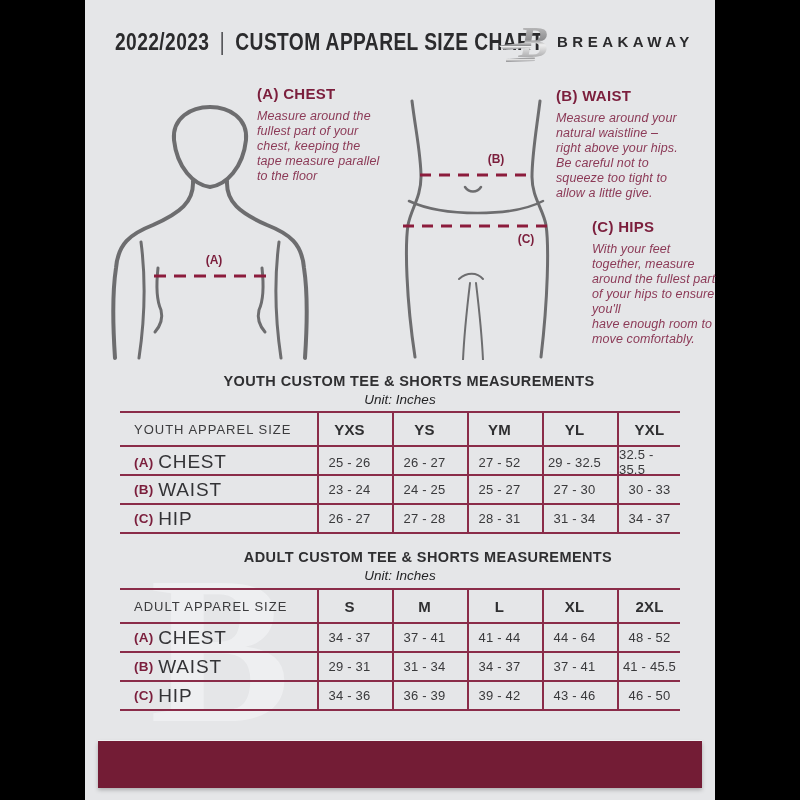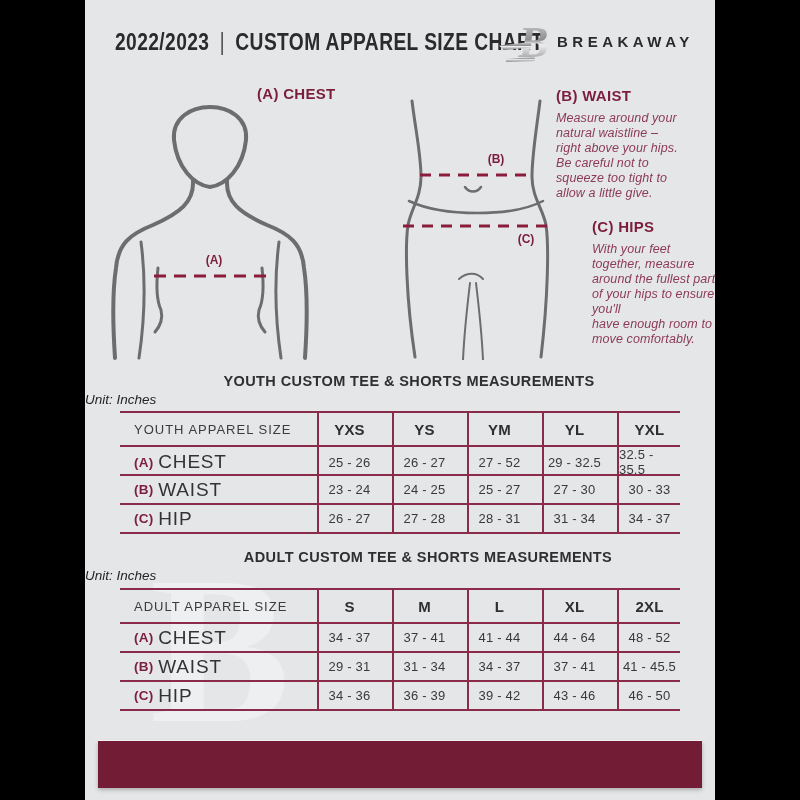--- a/index.html
+++ b/index.html
@@ -115,6 +115,11 @@
 
     <div class="guide-block g-chest">
       <div class="guide-h">(A) CHEST</div>
+      <div class="guide-p">Measure around the
+fullest part of your
+chest, keeping the
+tape measure parallel
+to the floor</div>
     </div>
     <div class="guide-block g-waist">
       <div class="guide-h">(B) WAIST</div>

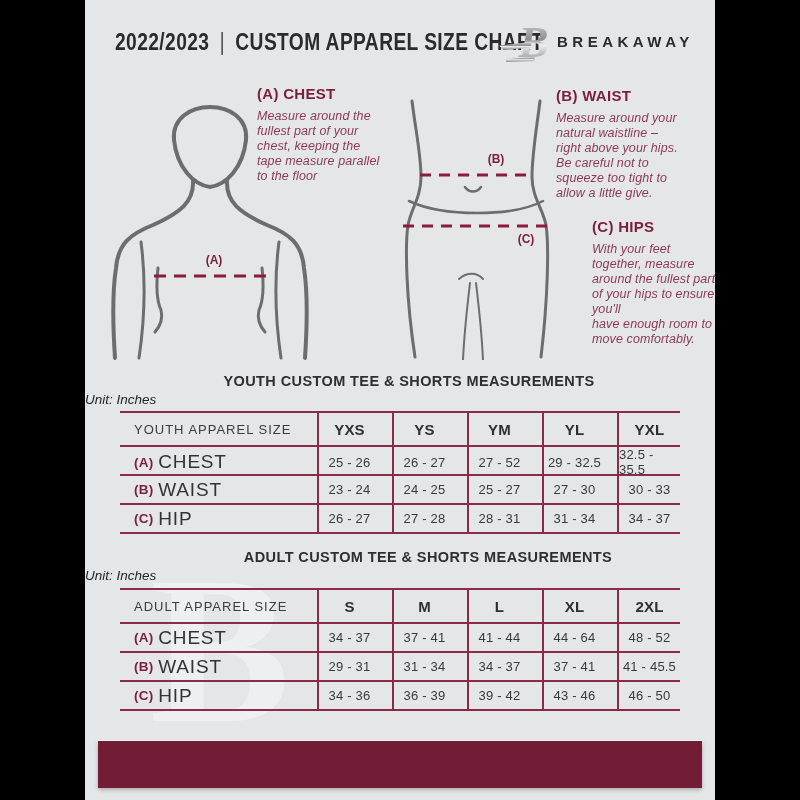--- a/index.html
+++ b/index.html
@@ -31,7 +31,7 @@
   
   .sec-title { position:absolute; left:0; width:648px; text-align:center; font-size:14.5px;
                font-weight:bold; letter-spacing:0.4px; color:#2f2f31; z-index:1; }
-  .sec-unit  { position:absolute; left:0; width:630px; text-align:left; font-size:13.5px;
+  .sec-unit  { position:absolute; left:0; width:630px; text-align:center; font-size:13.5px;
                font-style:italic; color:#242426; z-index:1; }
   .t-youth-title { top:373px; } .t-youth-unit { top:392px; }
   .t-adult-title { top:549px;margin-left:19px; } .t-adult-unit { top:568px; }

